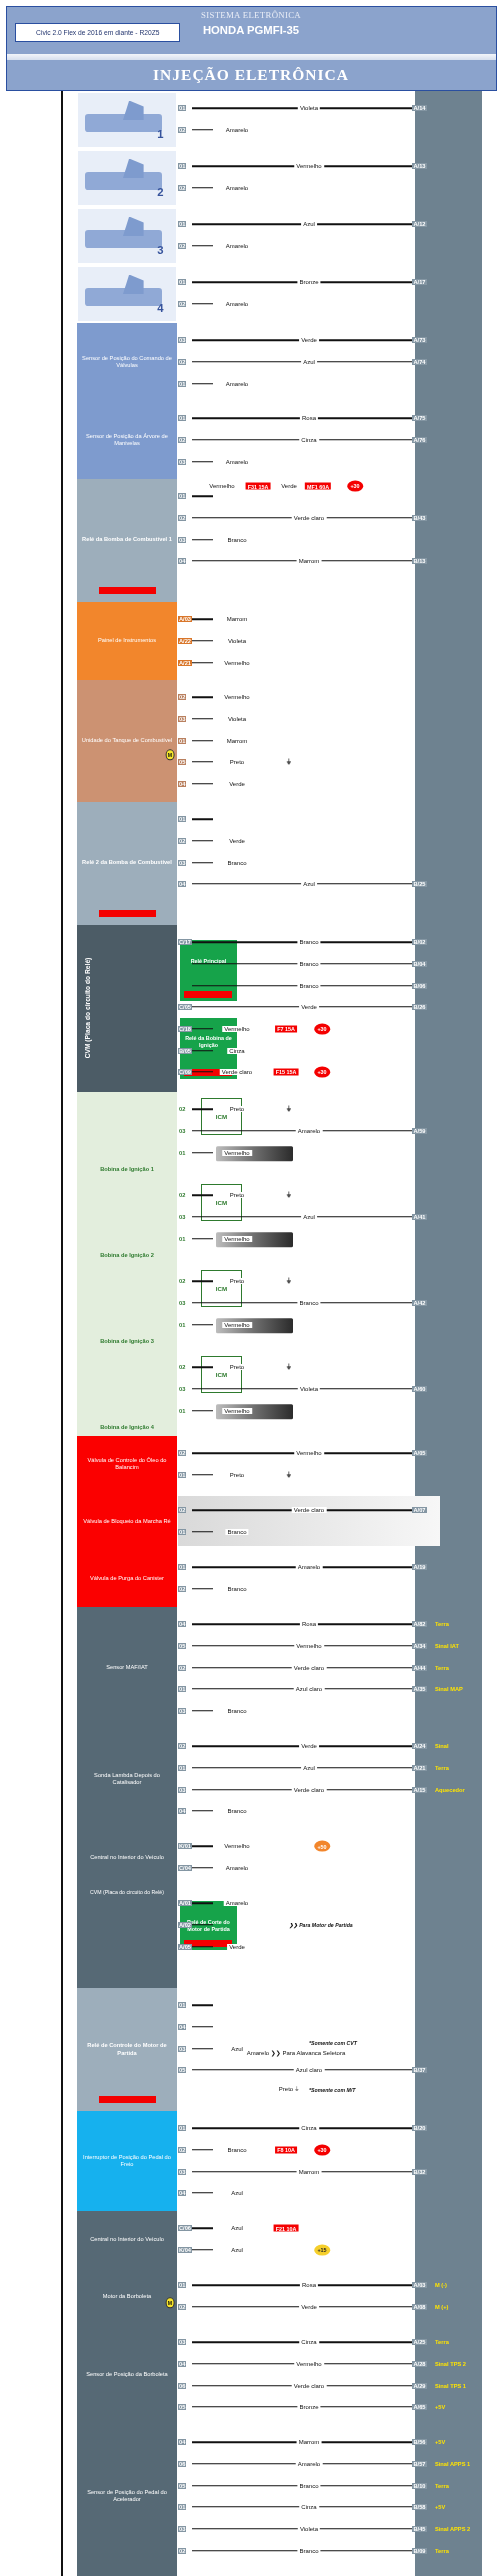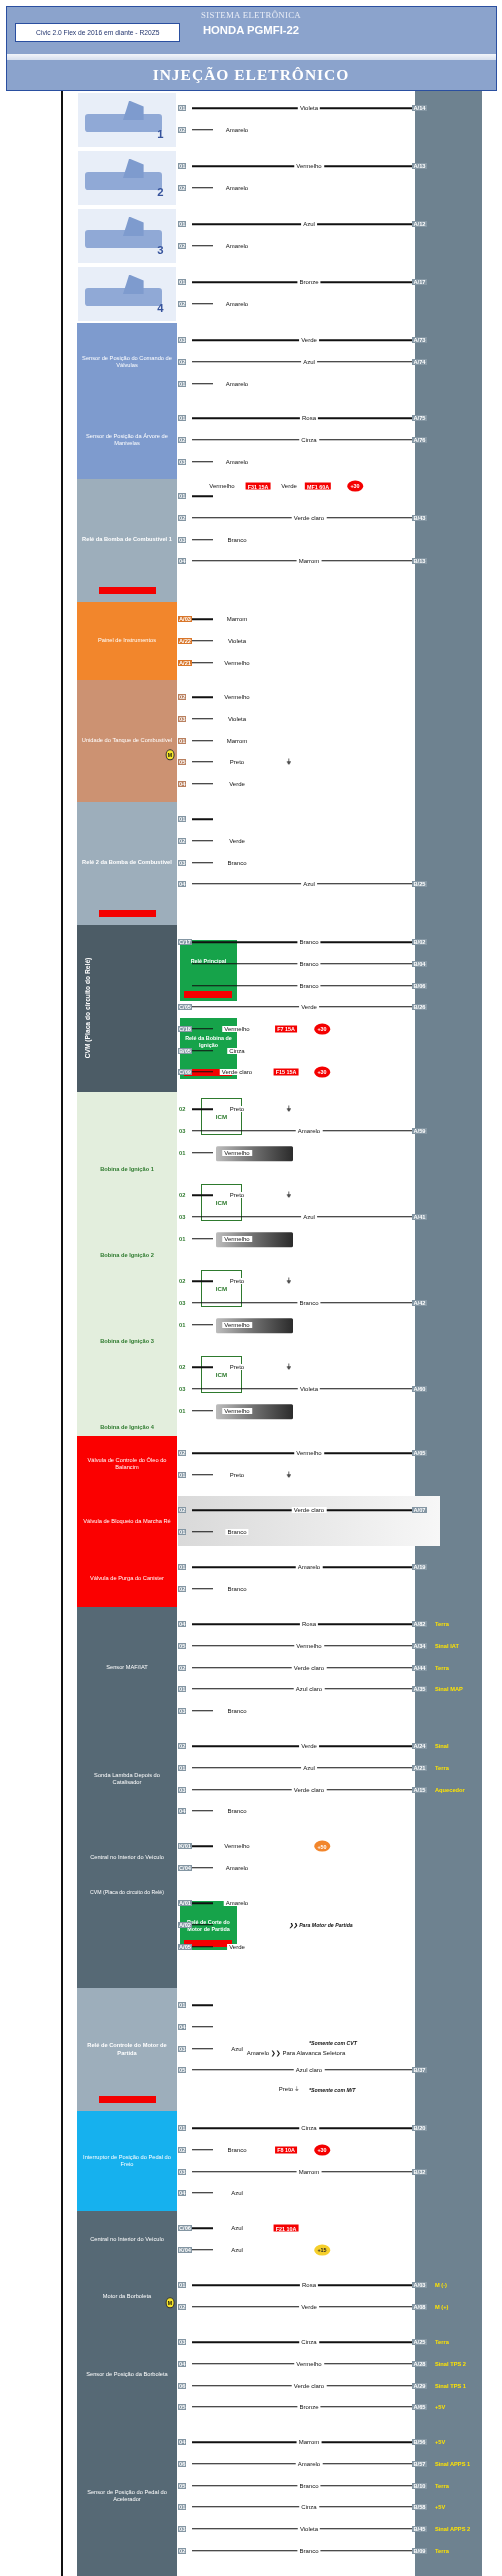--- a/index.html
+++ b/index.html
@@ -113,7 +113,7 @@
 <div class="hdr">
   <div class="hdr-top">
     <div class="hdr-sys">SISTEMA ELETRÔNICA</div>
-    <div class="hdr-model">HONDA PGMFI-22</div>
+    <div class="hdr-model">HONDA PGMFI-35</div>
     <div class="hdr-veh">Civic 2.0 Flex de 2016 em diante - R20Z5</div>
   </div>
   <div class="hdr-strip"></div>

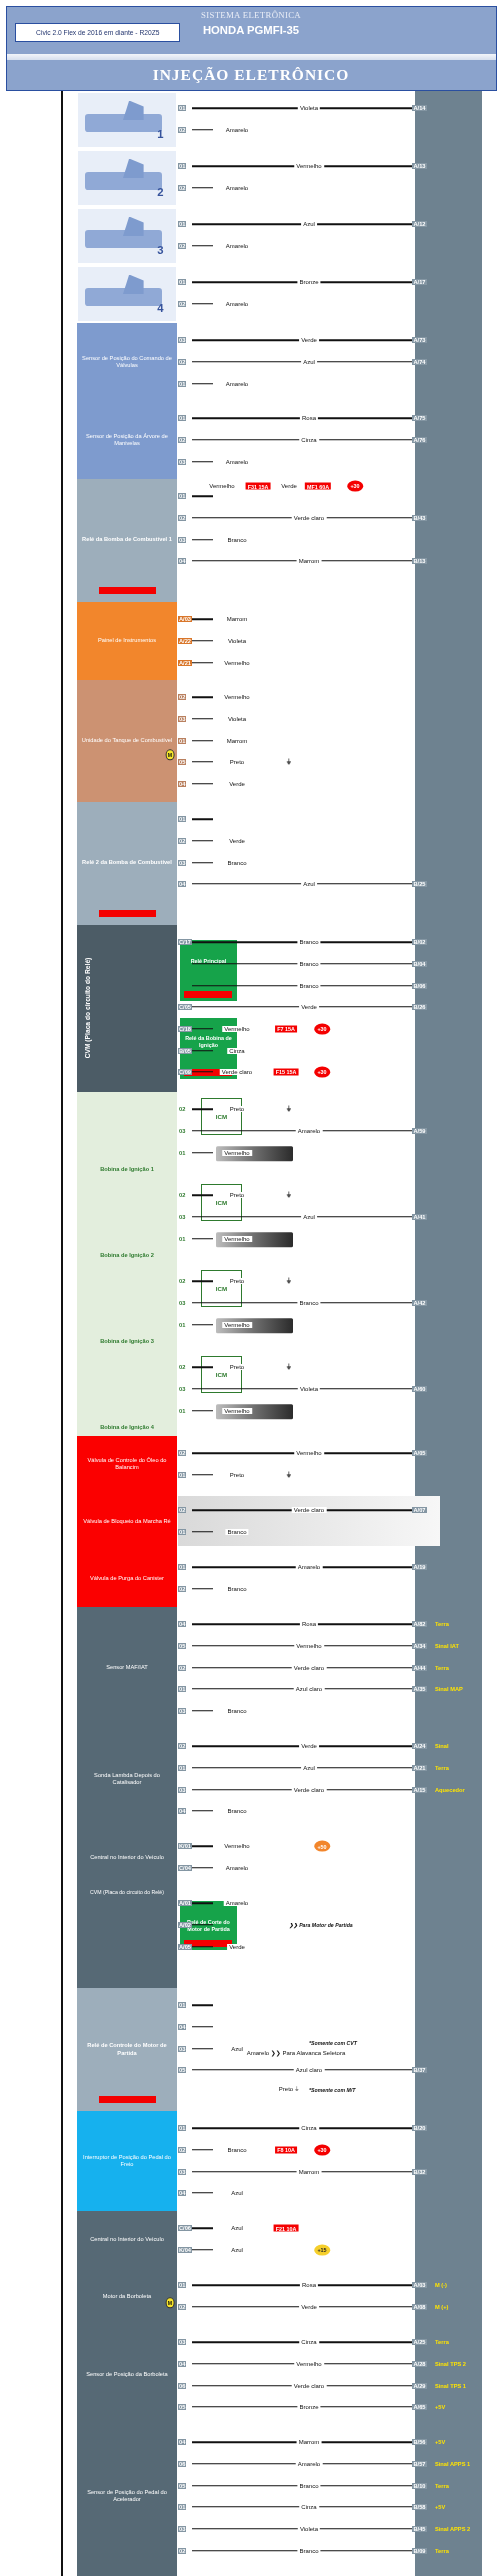--- a/index.html
+++ b/index.html
@@ -118,7 +118,7 @@
   </div>
   <div class="hdr-strip"></div>
   <div class="hdr-bot">
-    <div class="hdr-title">INJEÇÃO ELETRÔNICO</div>
+    <div class="hdr-title">INJEÇÃO ELETRÔNICA</div>
   </div>
 </div>
 

